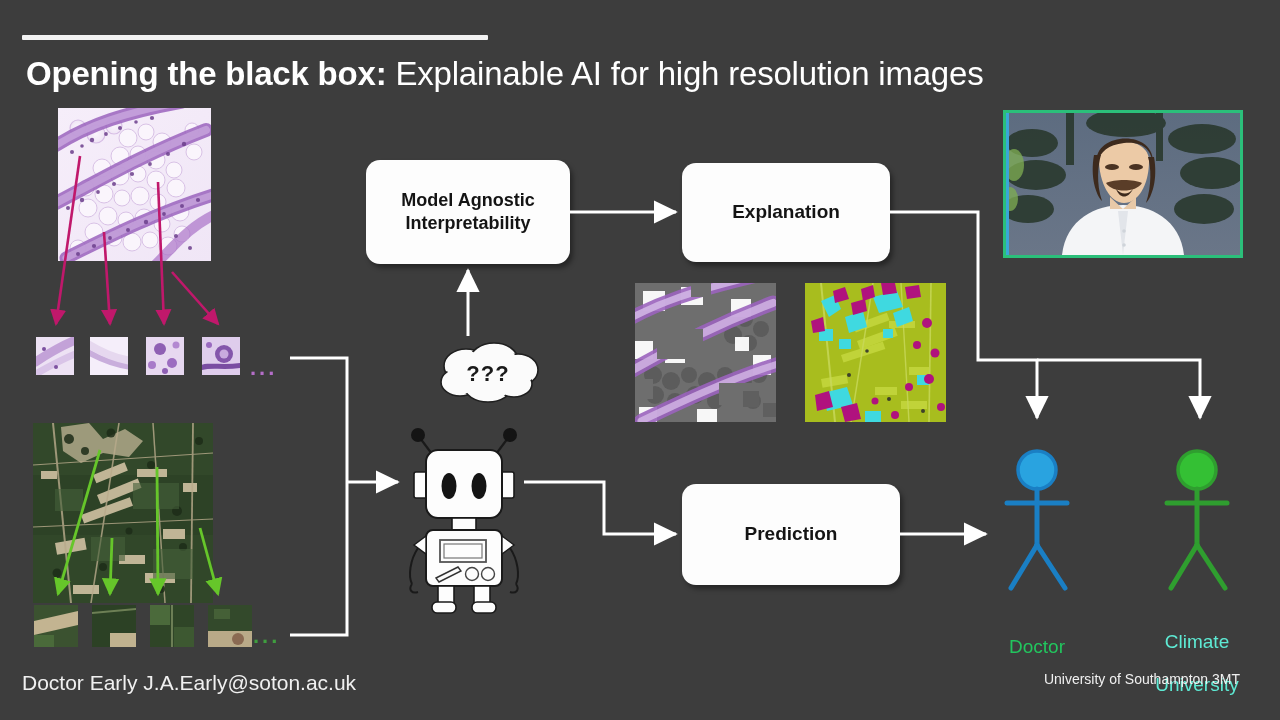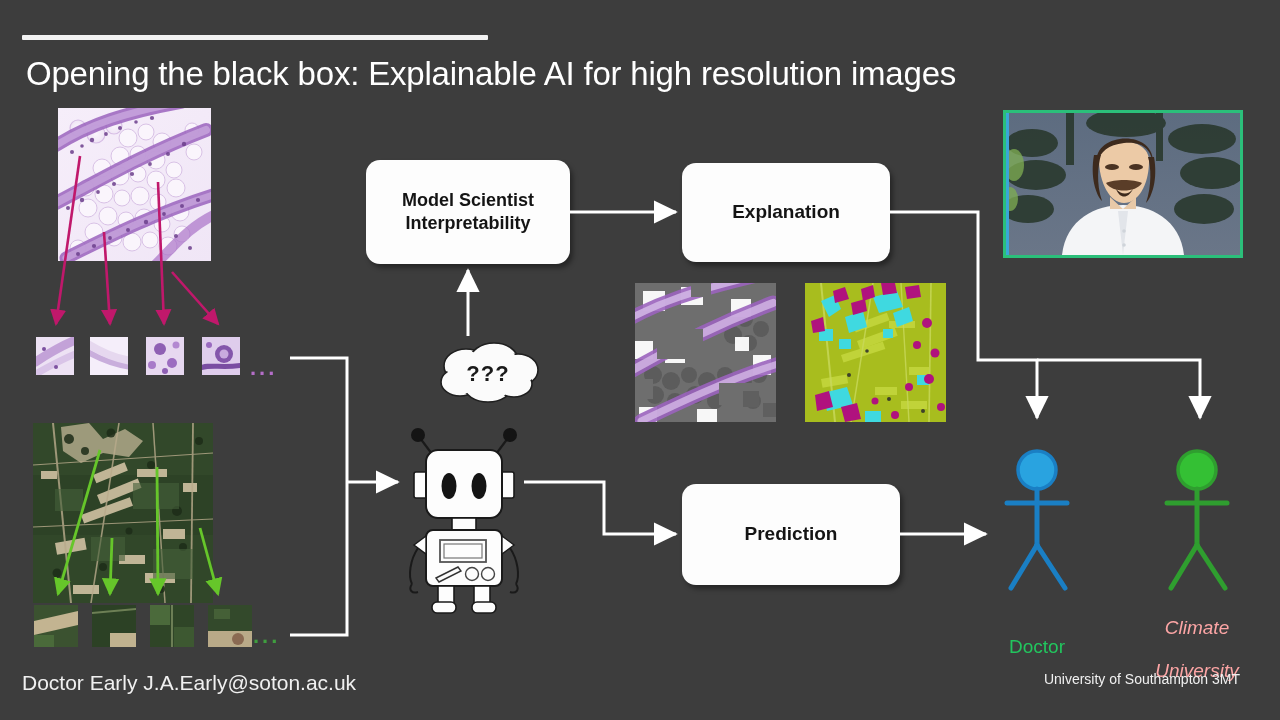--- a/index.html
+++ b/index.html
@@ -22,7 +22,7 @@
     color:#ffffff;font-size:33px;line-height:48px;white-space:nowrap;
     letter-spacing:-0.2px;
   }
-  .title .b{font-weight:normal;}
+  .title .b{font-weight:bold;}
   .title .i{font-weight:normal;}
 
   

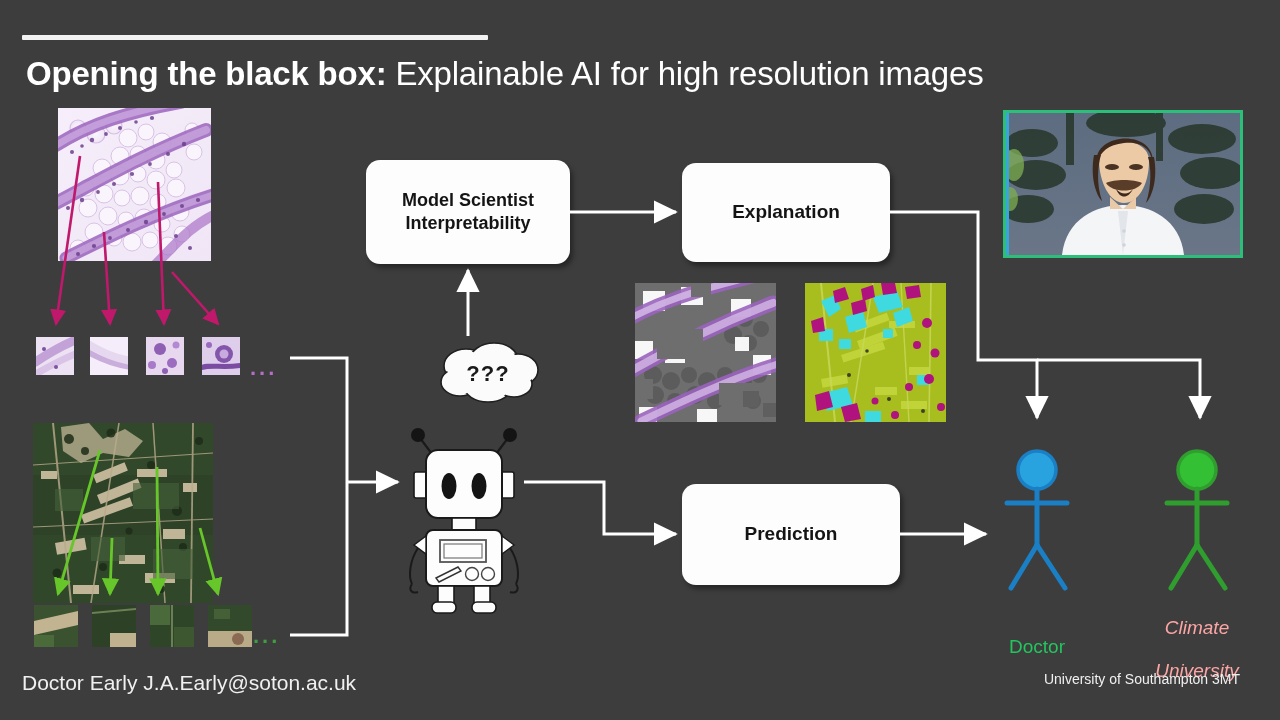--- a/index.html
+++ b/index.html
@@ -420,7 +420,7 @@
 
   <div class="flowbox" id="box-mai">
     <div>
-      <div>Model Scientist</div>
+      <div>Model Agnostic</div>
       <div>Interpretability</div>
     </div>
   </div>

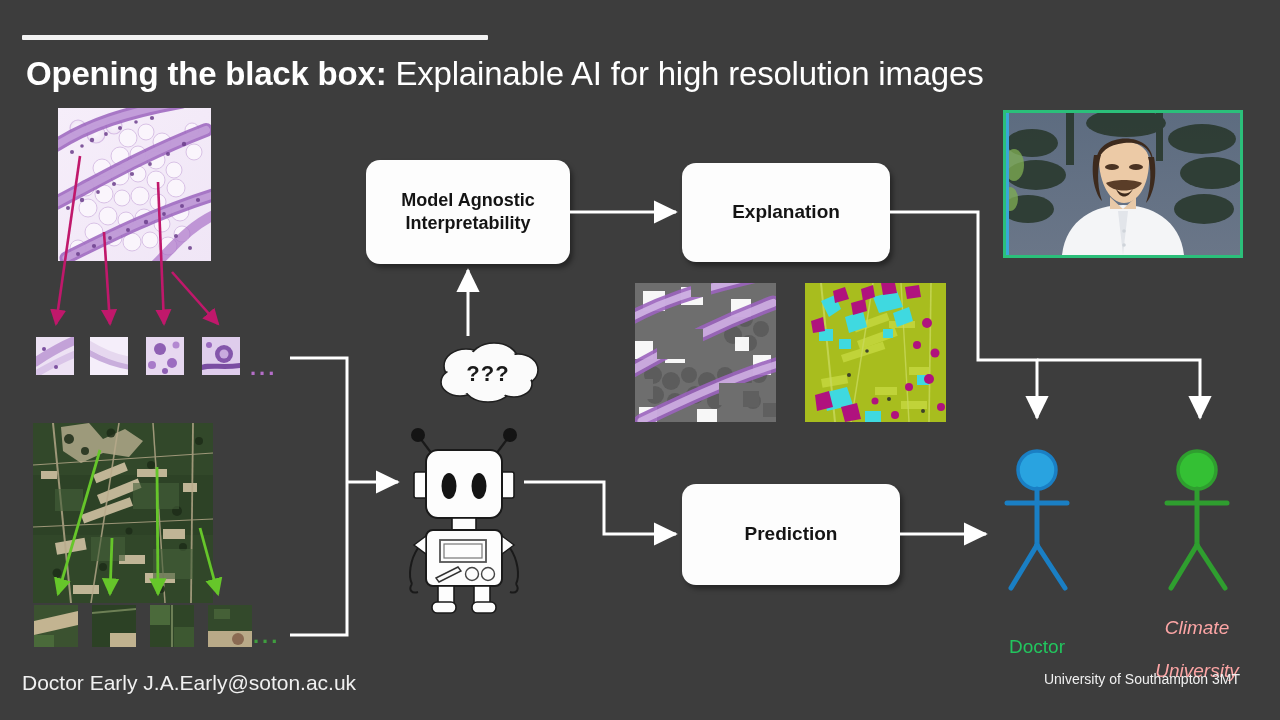--- a/index.html
+++ b/index.html
@@ -565,7 +565,7 @@
       </g>
     </svg>
   </div>
-  <div class="stick-label" style="left:1132px;top:596px;width:130px;color:#fca5a5;font-style:italic;">
+  <div class="stick-label" style="left:1132px;top:610px;width:130px;color:#5eead4;">
     <div>Climate</div>
     <div>University</div>
   </div>

